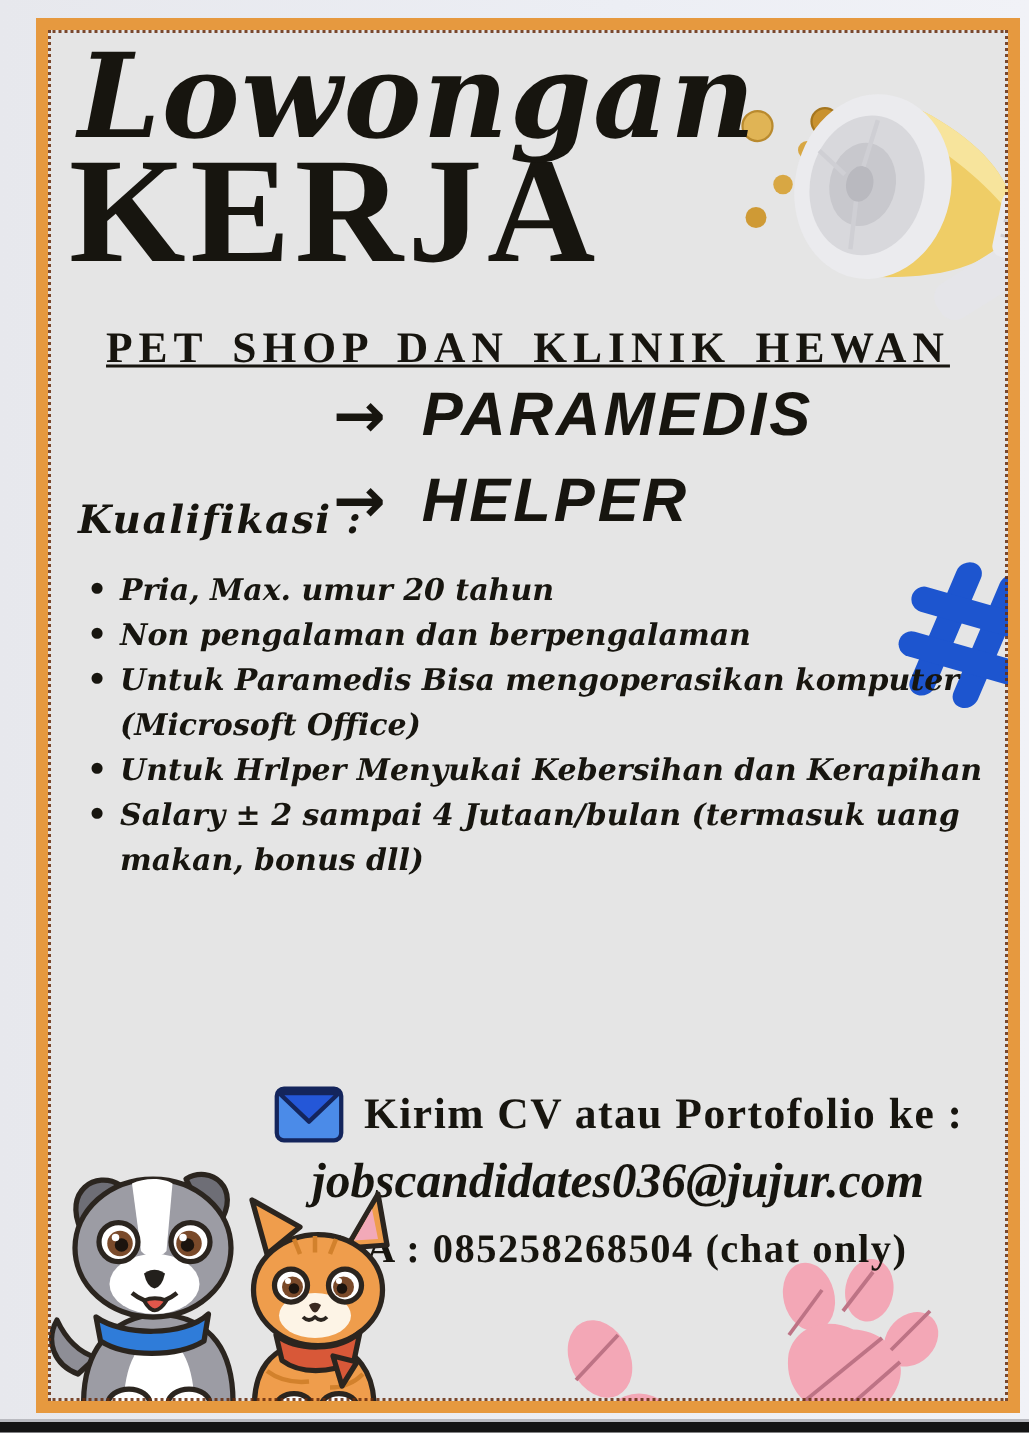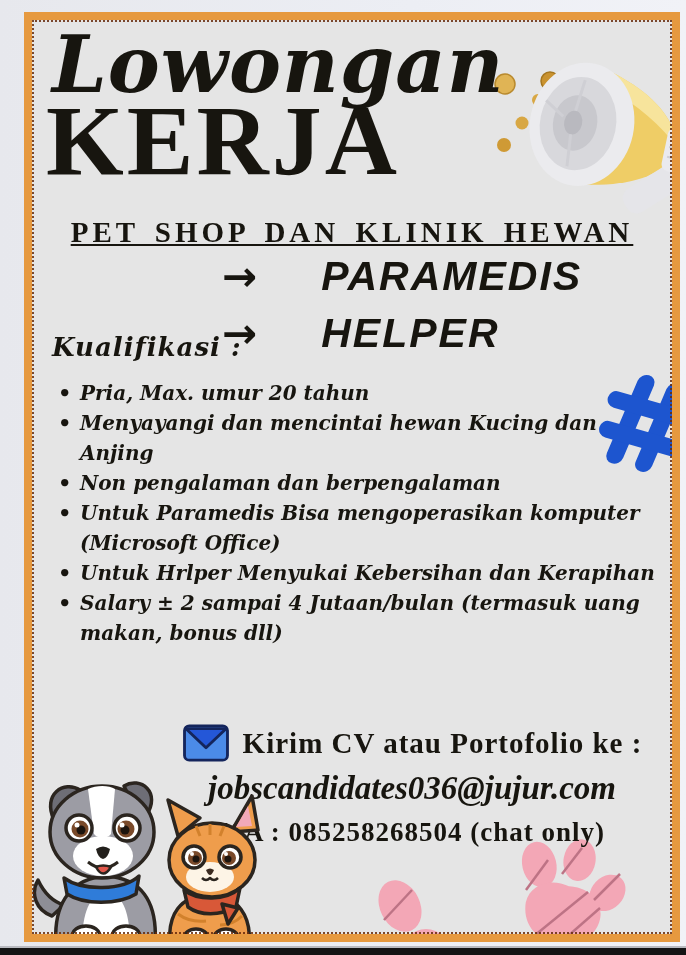--- a/index.html
+++ b/index.html
@@ -36,7 +36,7 @@
   .roles{left:190px;top:228px;z-index:3;}
   .role-row{display:flex;align-items:center;gap:24px;height:57px;}
   .role-arrow{font:700 42px/1 "DejaVu Sans",sans-serif;}
-  .role-label{font:italic 700 41px/1 "Liberation Sans",sans-serif;letter-spacing:2px;margin-left:40px;}
+  .role-label{font:italic 700 41px/1 "Liberation Sans",sans-serif;letter-spacing:2px;}
 
   .quals-heading{
     left:20px;top:314px;

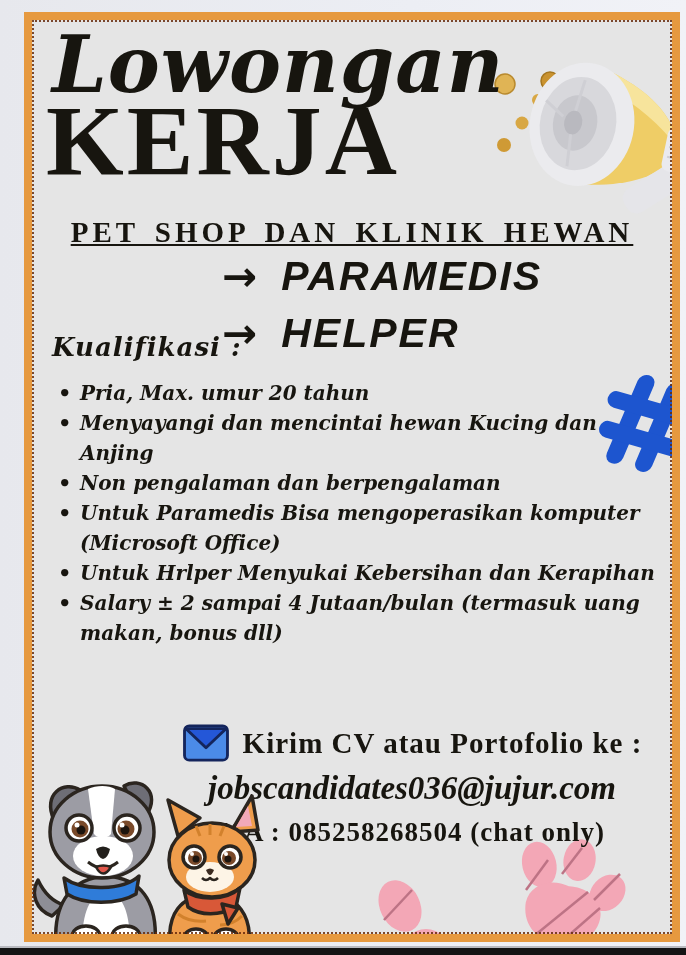--- a/index.html
+++ b/index.html
@@ -130,7 +130,6 @@
   <div class="abs quals">
     <ul>
       <li>Pria, Max. umur 20 tahun</li>
-      <li>Menyayangi dan mencintai hewan Kucing dan Anjing</li>
       <li>Non pengalaman dan berpengalaman</li>
       <li>Untuk Paramedis Bisa mengoperasikan komputer (Microsoft Office)</li>
       <li>Untuk Hrlper Menyukai Kebersihan dan Kerapihan</li>

